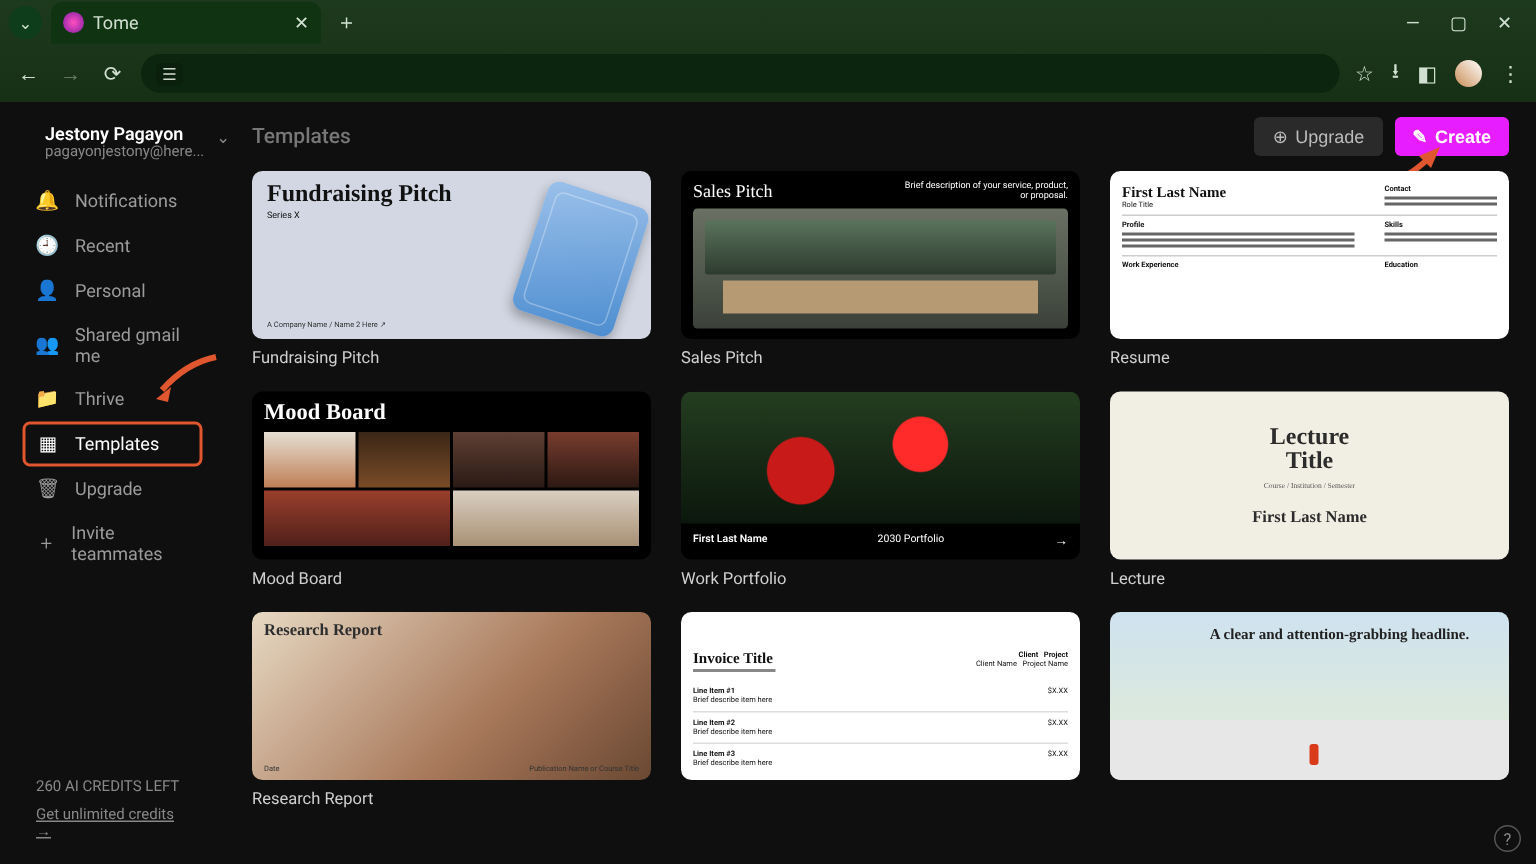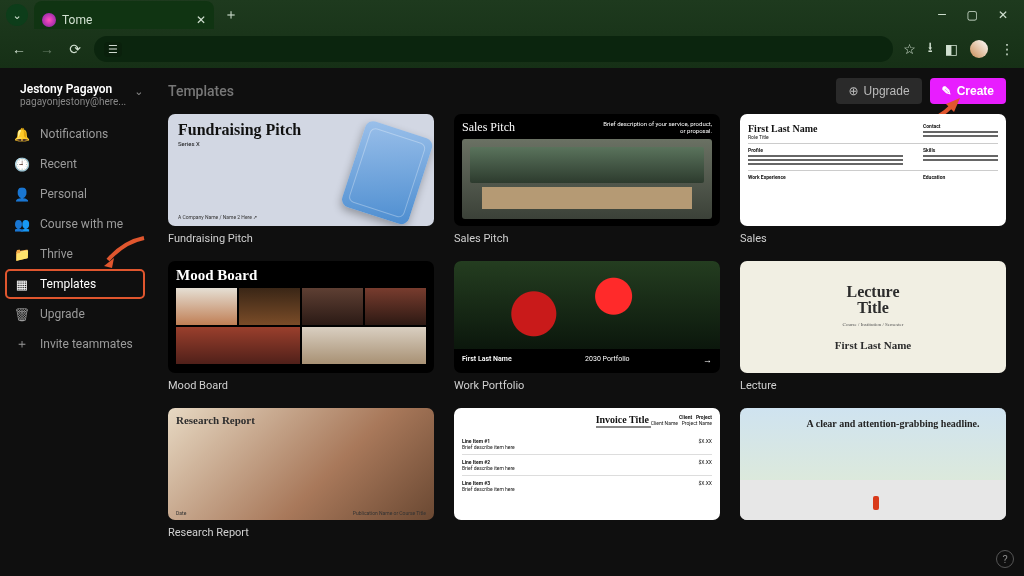--- a/index.html
+++ b/index.html
@@ -8,7 +8,7 @@
   .chrome { background: linear-gradient(#1e3a1e, #163016); height: 68px; display: flex; flex-direction: column; }
   .tabbar { display: flex; align-items: center; height: 30px; padding: 0 6px; gap: 6px; }
   .dot { width: 22px; height: 22px; border-radius: 50%; background: #0d3d1a; display: flex; align-items: center; justify-content: center; font-size: 11px; color: #d1e0d1; }
-  .tab { background: #103412; height: 28px; border-radius: 8px 8px 0 0; display: flex; align-items: flex-start; padding: 12px 8px; gap: 6px; width: 180px; font-size: 12px; color: #d1e0d1; }
+  .tab { background: #103412; height: 28px; border-radius: 8px 8px 0 0; display: flex; align-items: center; padding: 12px 8px; gap: 6px; width: 180px; font-size: 12px; color: #d1e0d1; }
   .tab .favicon { width: 14px; height: 14px; border-radius: 50%; background: radial-gradient(circle at center, #ff4fbf 0%, #7b1fa2 100%); flex-shrink: 0; }
   .tab .close { margin-left: auto; color: #d1e0d1; }
   .newtab { color: #d1e0d1; font-size: 14px; padding: 0 4px; }

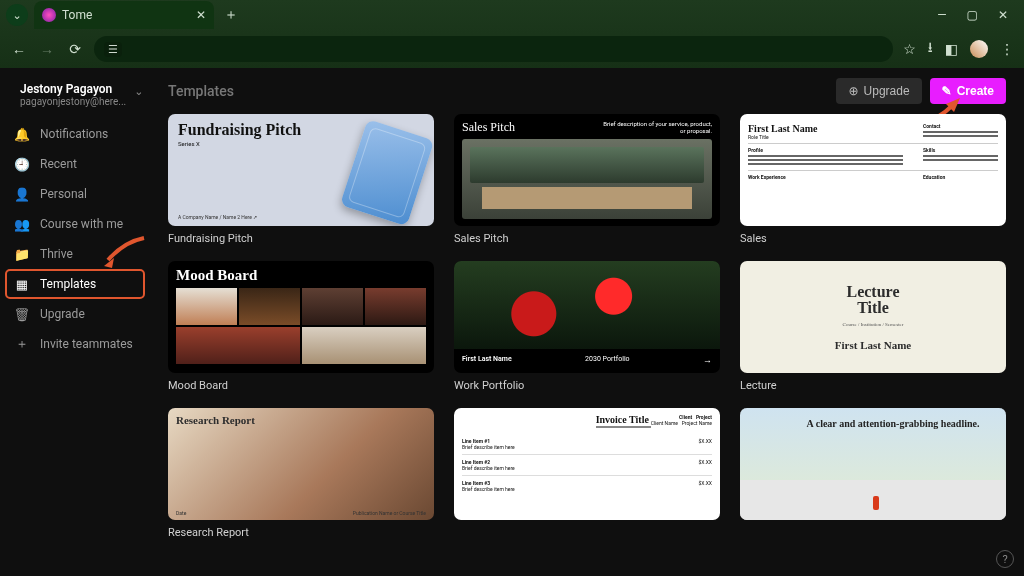--- a/index.html
+++ b/index.html
@@ -22,7 +22,7 @@
 
   
   .app { display: flex; height: 508px; background: #0f0f0f; }
-  .sidebar { width: 150px; padding: 10px 6px; display: flex; flex-direction: column; gap: 2px; }
+  .sidebar { width: 150px; padding: 10px 16px; display: flex; flex-direction: column; gap: 2px; }
   .user { display: flex; align-items: flex-start; gap: 8px; padding: 4px 6px 10px 6px; }
   .avatar { width: 26px; height: 26px; border-radius: 50%; background: radial-gradient(circle,#bba47e,#7a5b3a); }
   .uname { font-size: 12px; font-weight: 600; line-height: 1.2; }

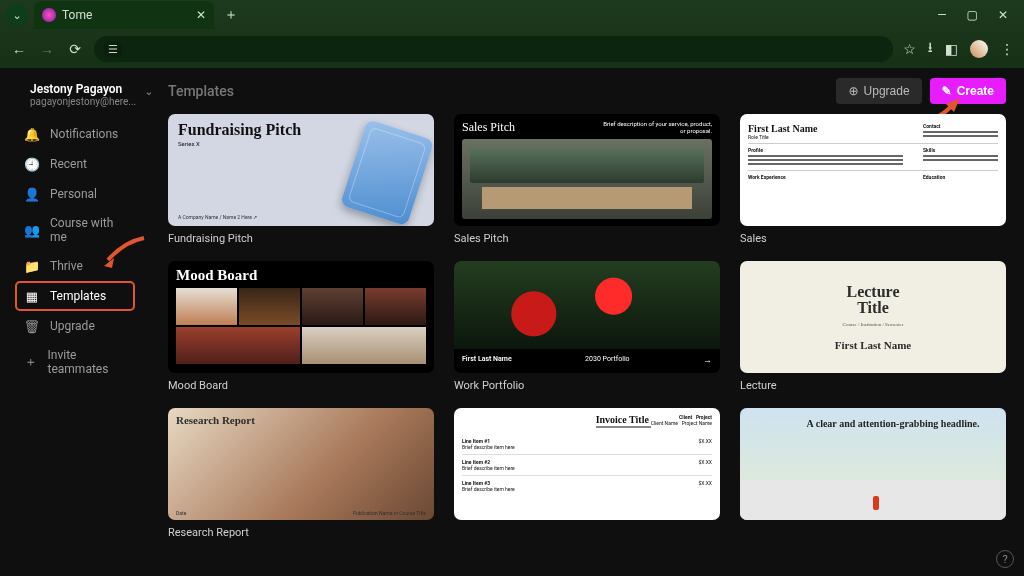--- a/index.html
+++ b/index.html
@@ -173,7 +173,7 @@
     </div>
     <div class="sideitem">
       <span class="ico">👥</span>
-      <span>Course with me</span>
+      <span>Shared gmail me</span>
     </div>
     <div class="sideitem">
       <span class="ico">📁</span>

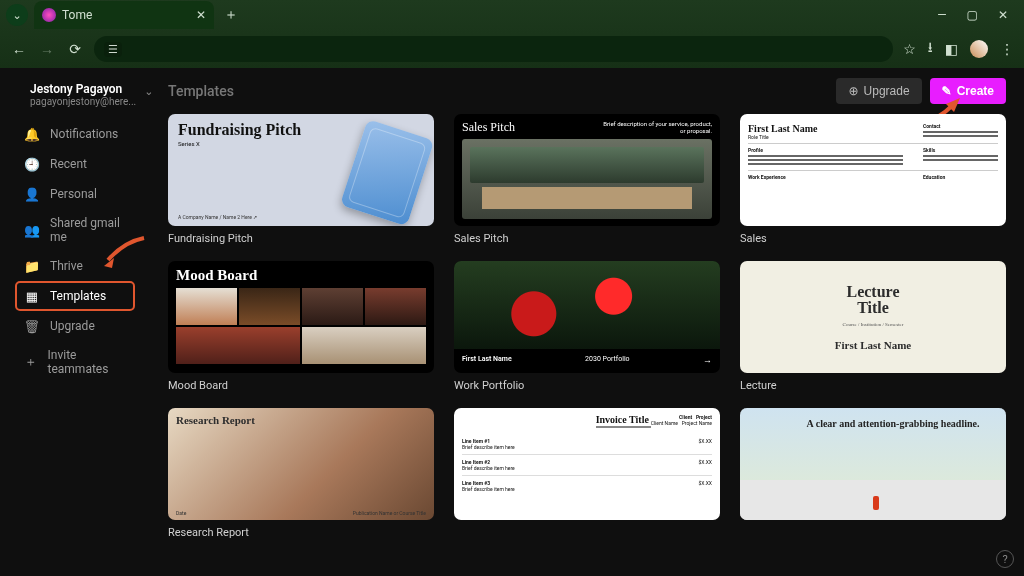--- a/index.html
+++ b/index.html
@@ -262,7 +262,7 @@
             <div class="col35"><b>Education</b></div>
           </div>
         </div>
-        <div class="lbl">Sales</div>
+        <div class="lbl">Resume</div>
       </div>
 
       <div class="card">

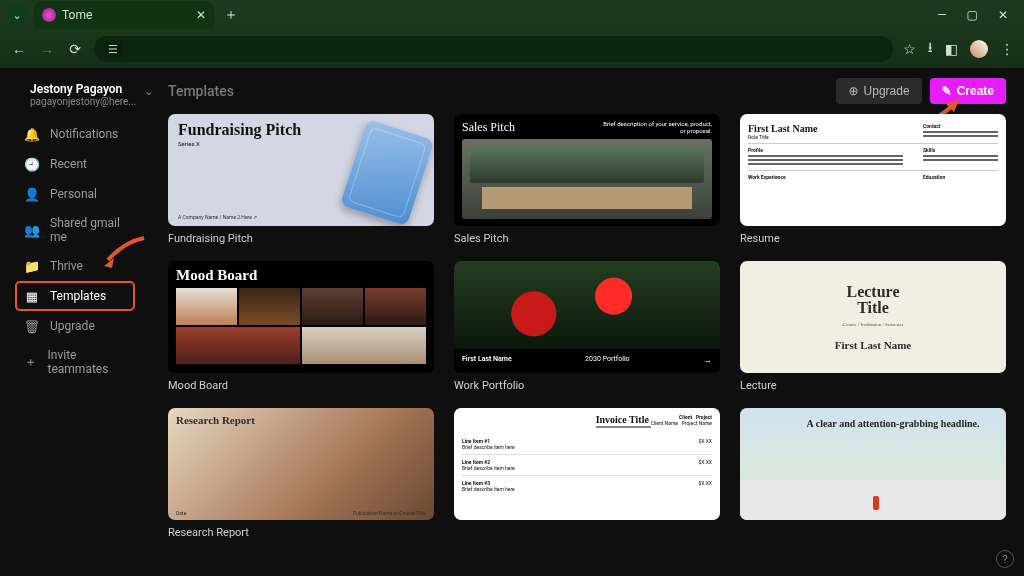--- a/index.html
+++ b/index.html
@@ -97,7 +97,7 @@
   .t-report .bot { position:absolute; bottom:4px; left:8px; right:8px; display:flex; justify-content:space-between; font-size:5px; color:#333; }
 
   .t-invoice { background:#fff; color:#111; padding:6px 8px; font-size:5px; }
-  .t-invoice .top { display:flex; justify-content:flex-end; }
+  .t-invoice .top { display:flex; justify-content:space-between;margin-top:20px; }
   .t-invoice .h1 { font-family: Georgia, serif; font-size:10px; font-weight:600; }
   .t-invoice .row { display:flex; justify-content:space-between; border-bottom:1px solid #ddd; padding:4px 0; }
   .t-invoice .ln { height:2px; background:#888; width:55px; margin-top:1px; }

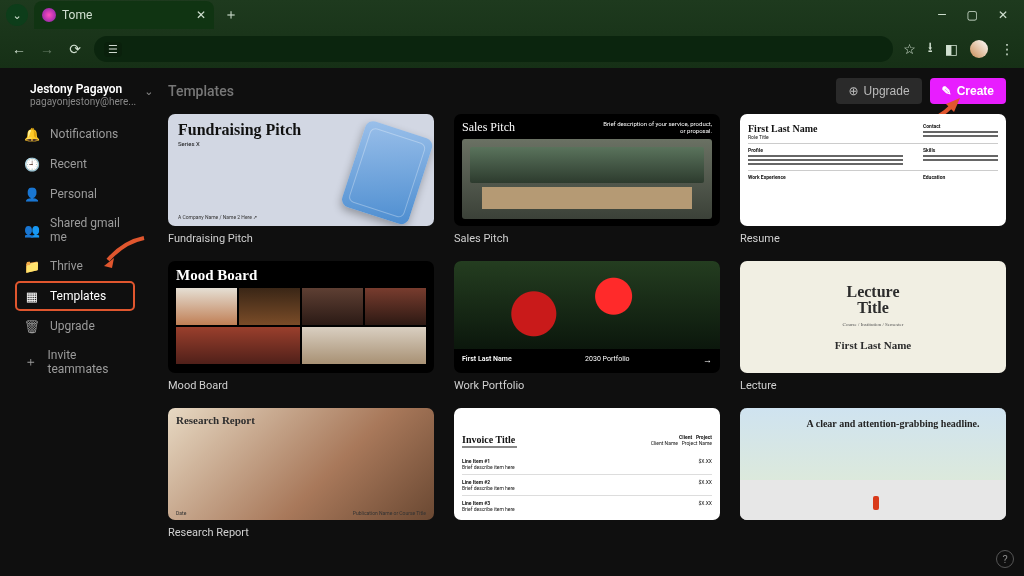--- a/index.html
+++ b/index.html
@@ -192,6 +192,10 @@
       <span>Invite teammates</span>
     </div>
 
+    <div class="footer">
+      <div>260 AI CREDITS LEFT</div>
+      <span class="linkish">Get unlimited credits →</span>
+    </div>
   </div>
 
   <svg class="arrow-side" width="46" height="40">

